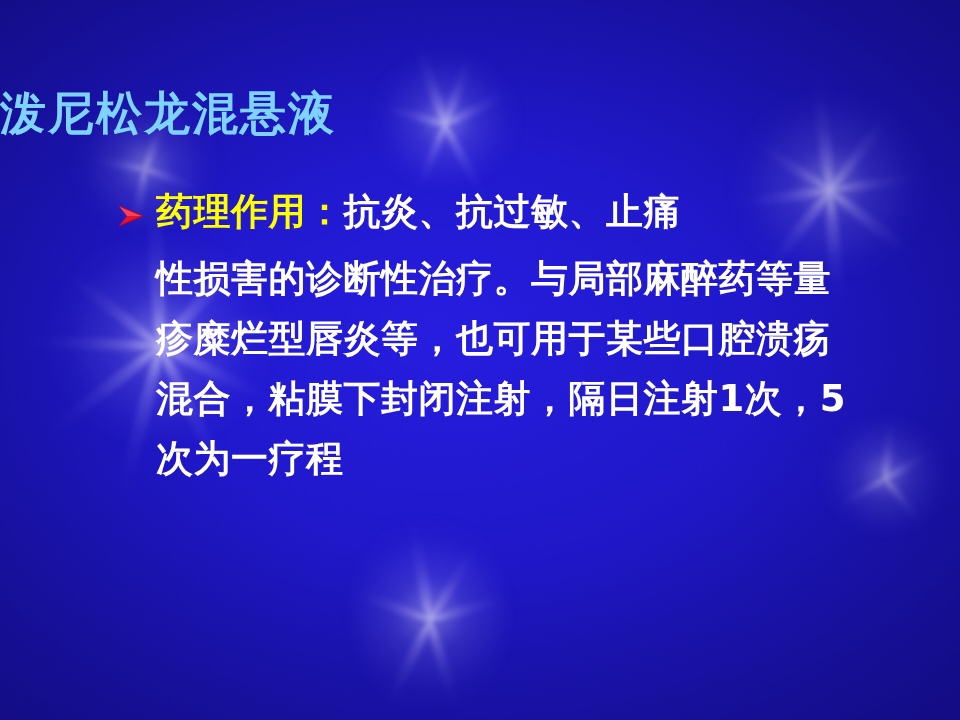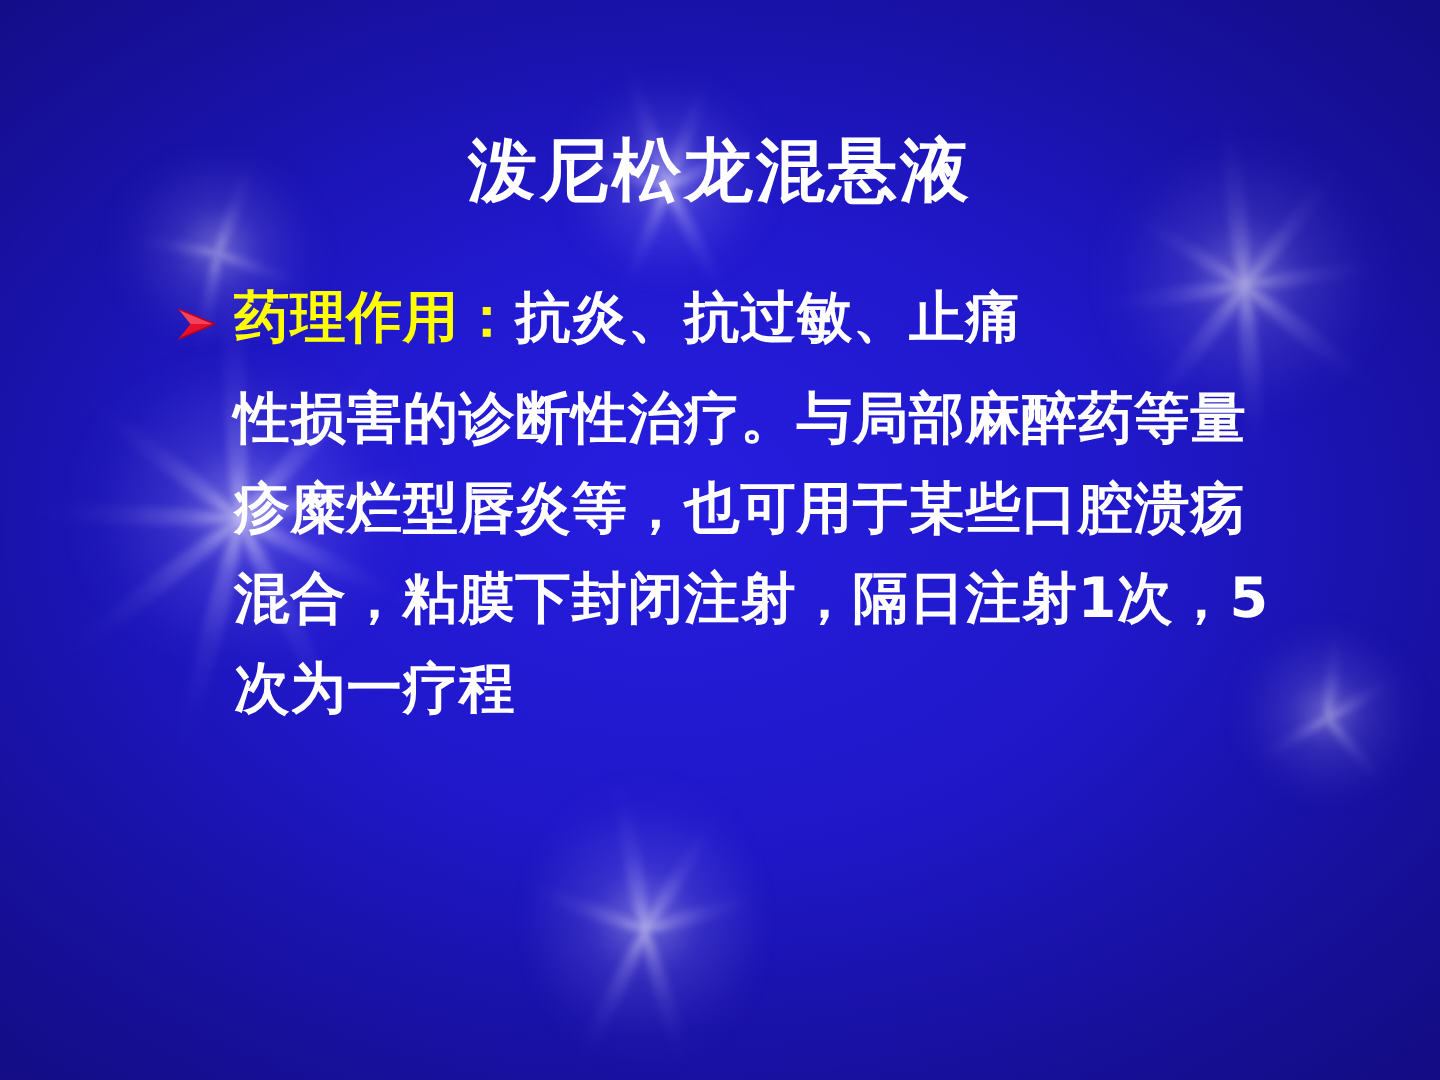--- a/index.html
+++ b/index.html
@@ -74,8 +74,7 @@
     left: 0;
     top: 88px;
     width: 960px;
-    text-align: center;
-    color: #ffffff;
+    color: #7dd3fc;
     font-weight: bold;
     font-size: 46px;
     letter-spacing: 2px;

